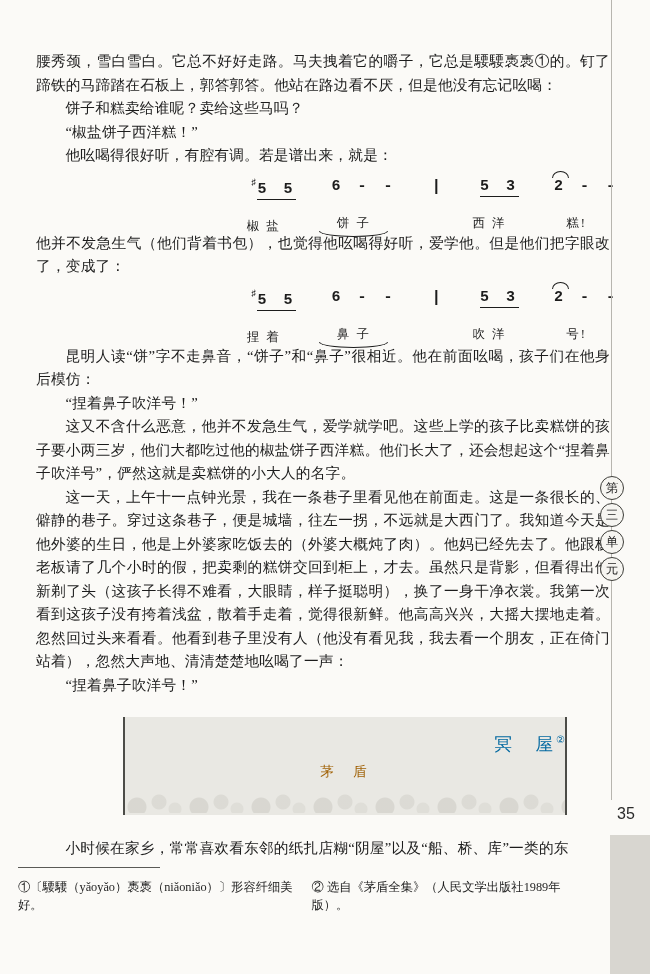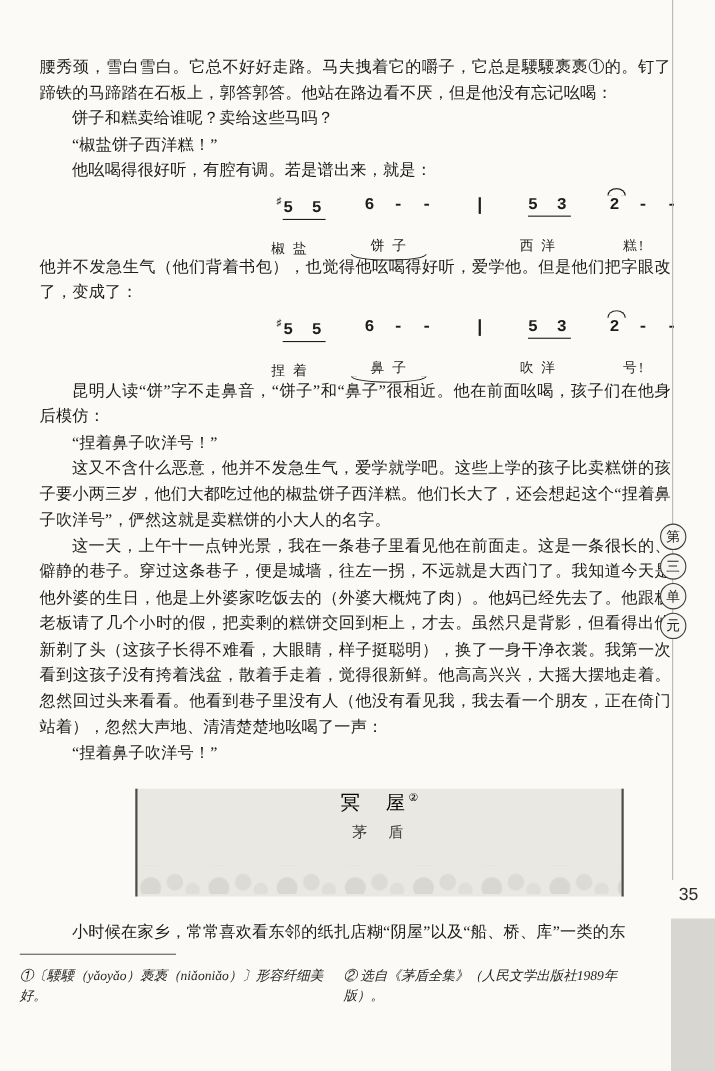--- a/index.html
+++ b/index.html
@@ -47,7 +47,7 @@
     border-left:2px solid #4c4c48;border-right:2px solid #4c4c48;
     text-align:center;
   }
-  .section-title{font-size:17.5px;letter-spacing:3px;color:#000000;}
+  .section-title{padding-top:15px;font-size:17.5px;letter-spacing:3px;color:#0369a1;text-align:right;}
   .section-title sup{font-size:10px;letter-spacing:0;}
   .section-author{margin-top:7px;font-size:13.5px;letter-spacing:3px;color:#404040;}
   .section-pattern{

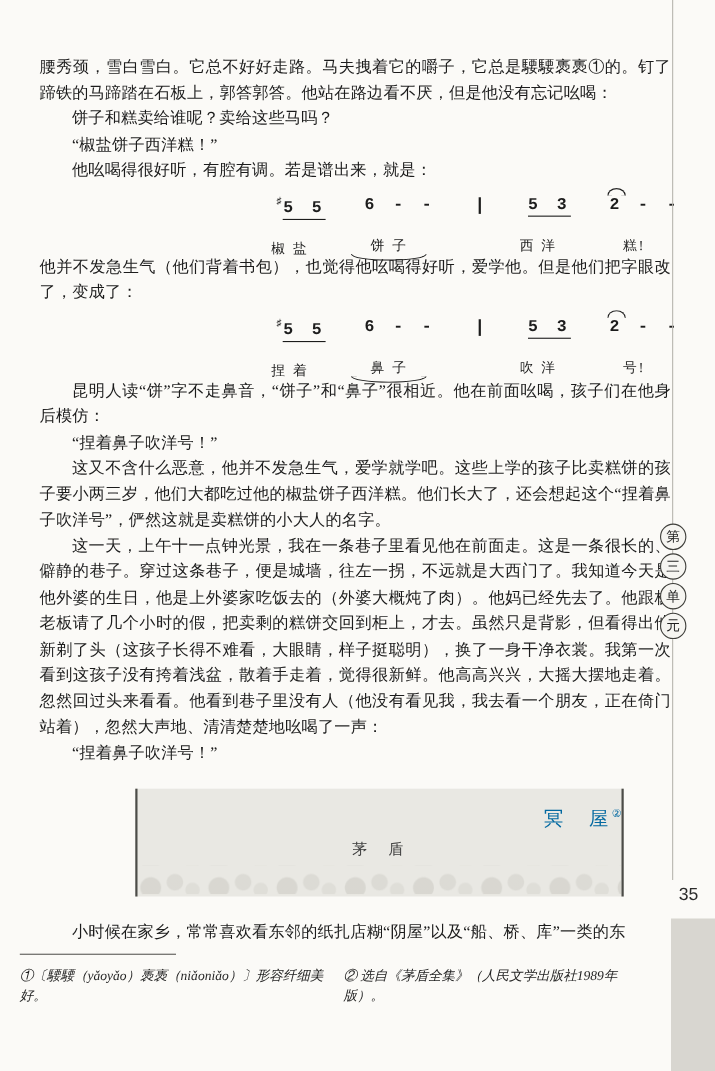--- a/index.html
+++ b/index.html
@@ -49,7 +49,7 @@
   }
   .section-title{padding-top:15px;font-size:17.5px;letter-spacing:3px;color:#0369a1;text-align:right;}
   .section-title sup{font-size:10px;letter-spacing:0;}
-  .section-author{margin-top:7px;font-size:13.5px;letter-spacing:3px;color:#404040;}
+  .section-author{margin-top:7px;font-size:13.5px;letter-spacing:3px;color:#a16207;}
   .section-pattern{
     position:absolute;left:0;right:0;bottom:2px;height:26px;opacity:.55;
     background-image:

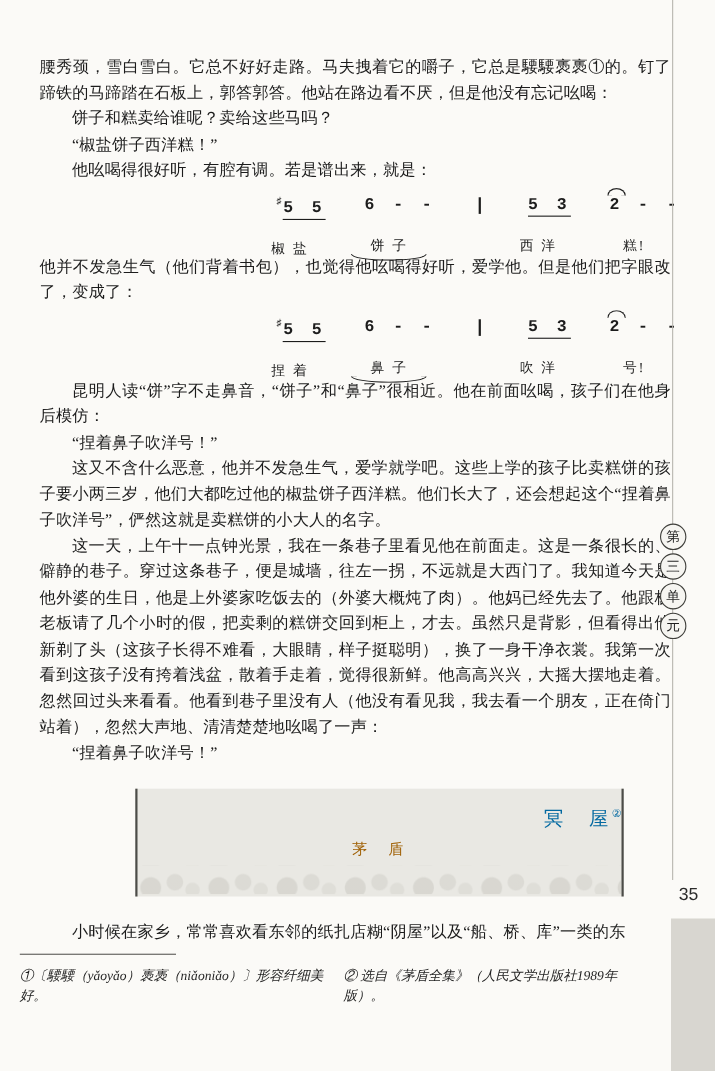--- a/index.html
+++ b/index.html
@@ -76,7 +76,7 @@
   .footnotes{
     position:absolute;left:18px;top:878px;width:574px;
     display:flex;justify-content:flex-start;
-    font-size:12.3px;line-height:18px;color:#1f1f1f;font-style:italic;
+    font-size:12.3px;line-height:18px;color:#1f1f1f;
   }
 </style>
 </head>

